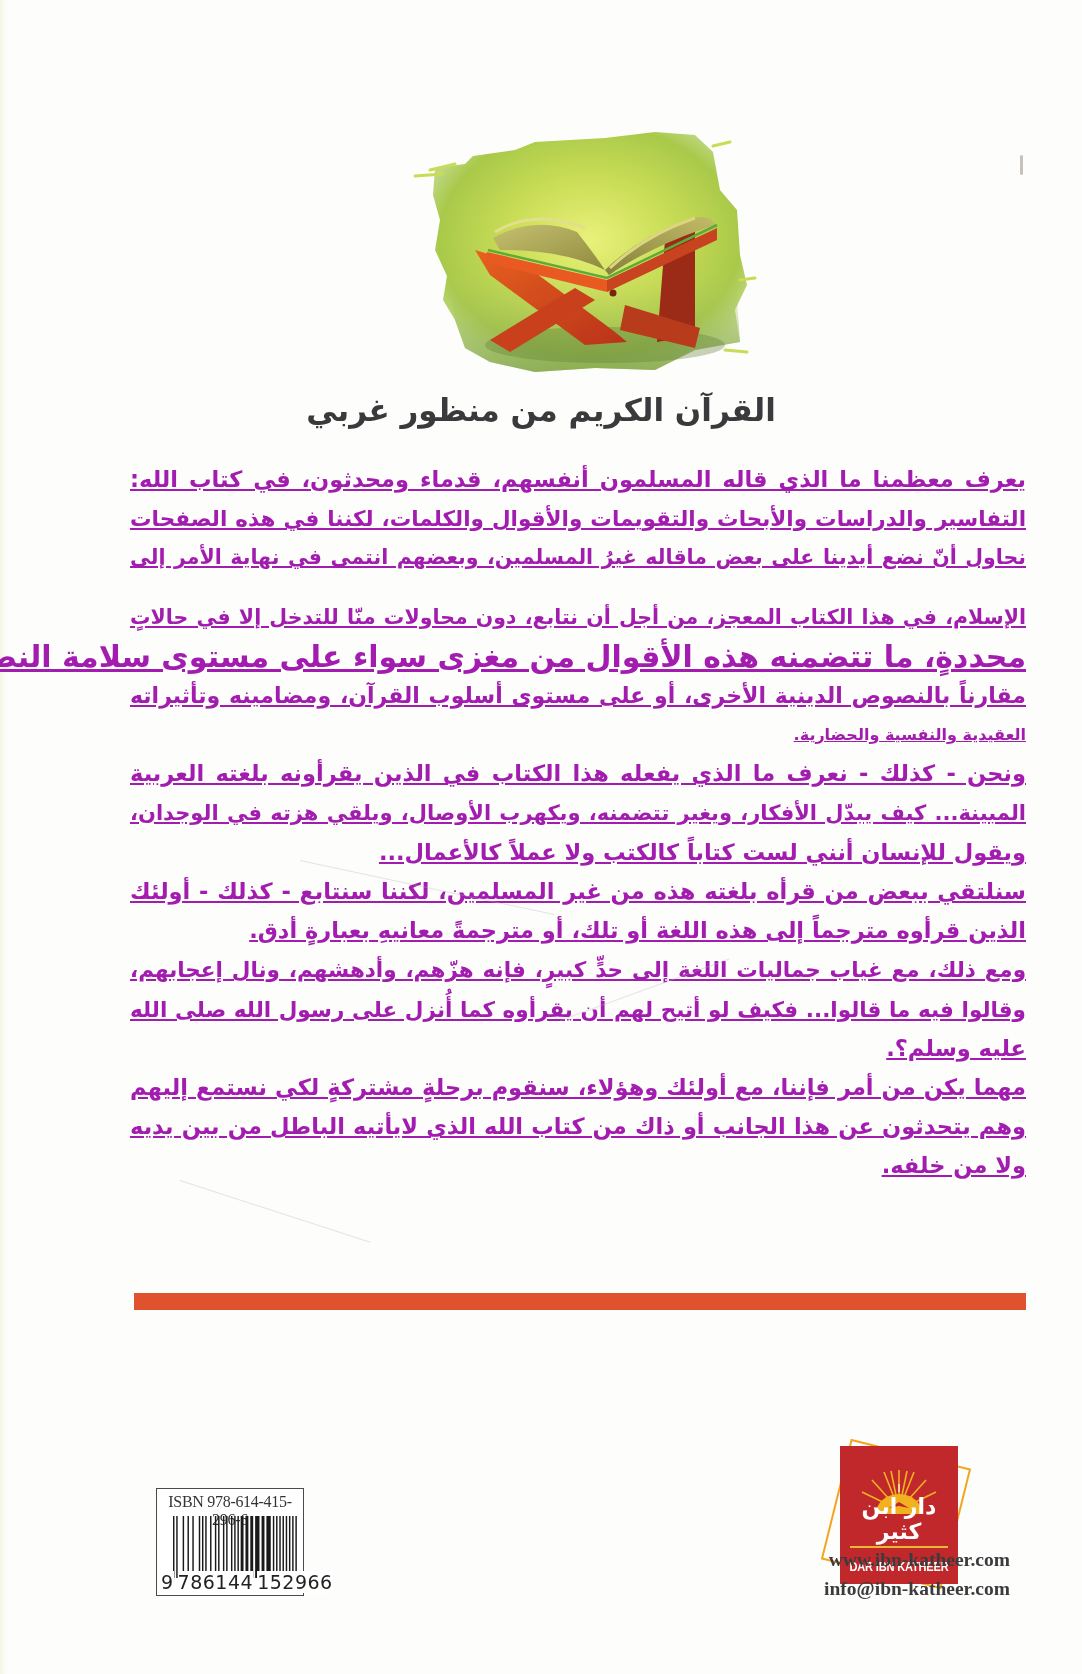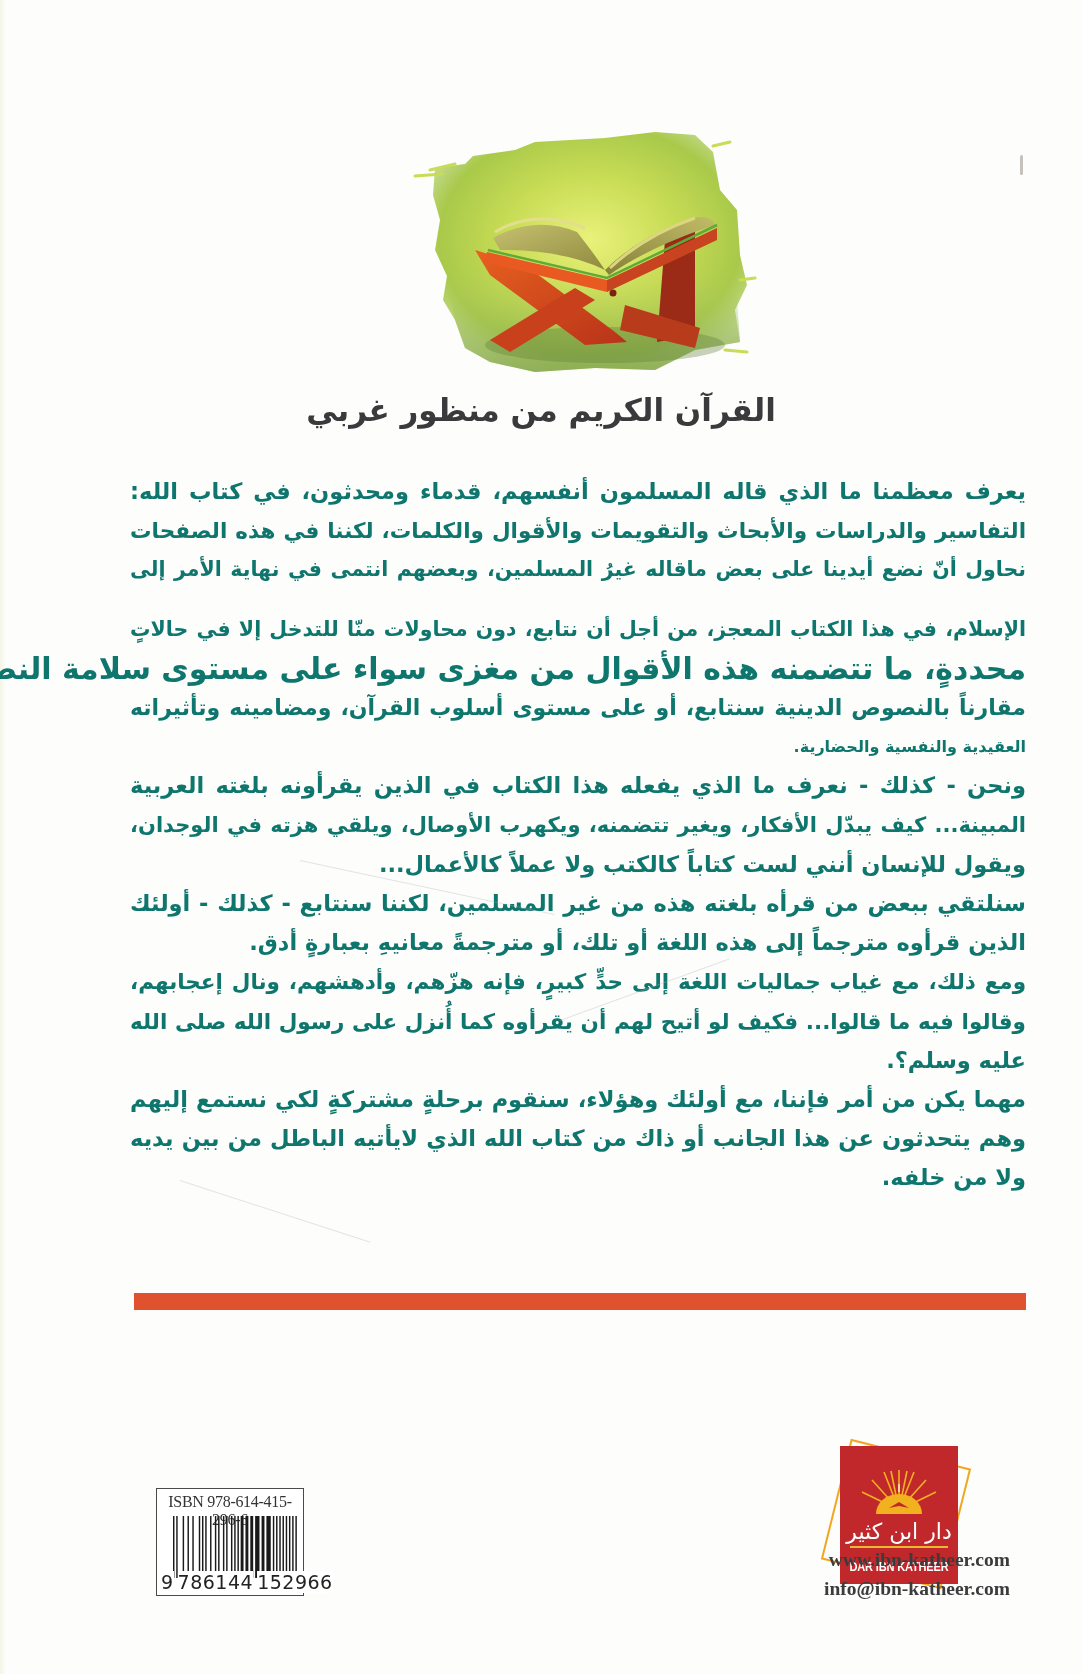--- a/index.html
+++ b/index.html
@@ -22,10 +22,11 @@
   }
 
   .blurb {
-    position: absolute; left: 130px; width: 896px; top: 472px;
+    position: absolute; left: 130px; width: 896px; top: 460px;
     direction: rtl; text-align: justify;
-    font-size: 22.5px; line-height: 39.2px; font-weight: bold; color: #0f766e;
+    font-size: 22.5px; line-height: 39.2px; font-weight: bold; color: #a21caf;
     font-family: "DejaVu Sans", sans-serif;
+    text-decoration: underline;
   }
   .blurb .line { display: block; text-align: justify; text-align-last: justify; white-space: nowrap; }
   .blurb .line.last { text-align-last: right; }

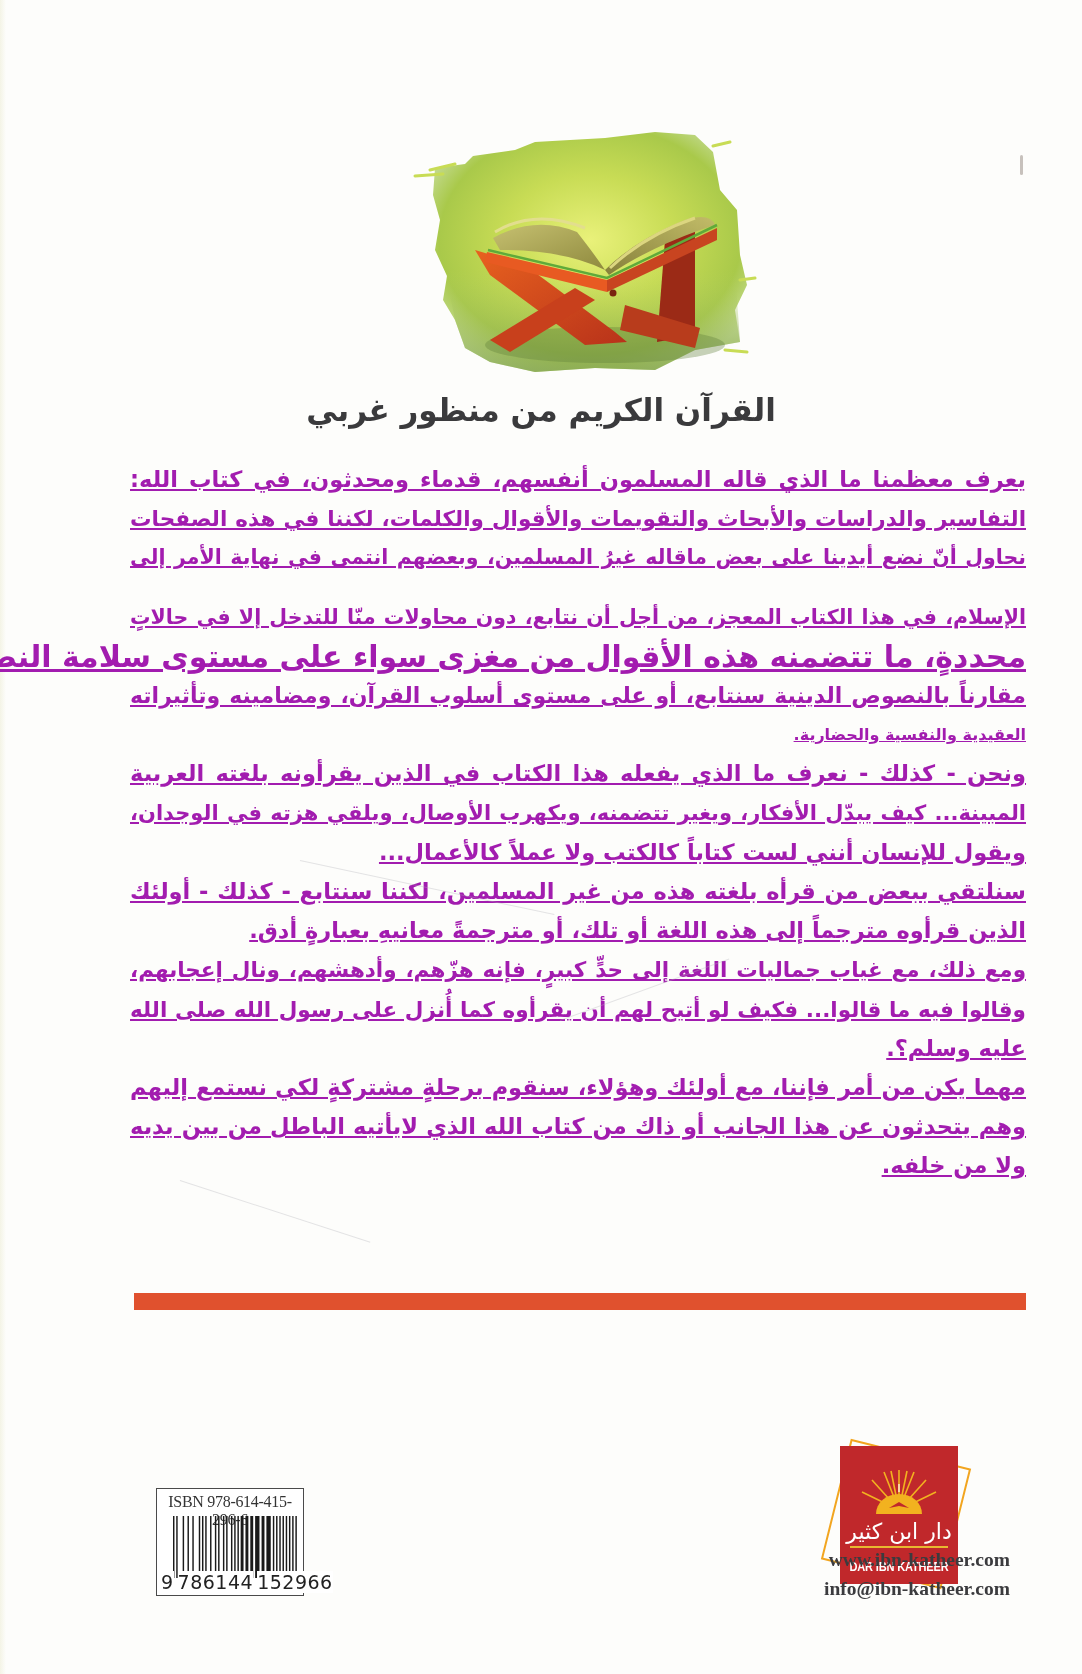--- a/index.html
+++ b/index.html
@@ -129,7 +129,7 @@
     <span class="line" style="display: block; font-size: 20.5px;">نحاول أنّ نضع أيدينا على بعض ماقاله غيرُ المسلمين، وبعضهم انتمى في نهاية الأمر إلى</span>
     <span class="line" style="display: block; font-size: 20.5px; margin-top: 20px;">الإسلام، في هذا الكتاب المعجز، من أجل أن نتابع، دون محاولات منّا للتدخل إلا في حالاتٍ</span>
     <span class="line" style="display: block; font-size: 30px;">محددةٍ، ما تتضمنه هذه الأقوال من مغزى سواء على مستوى سلامة النص القرآني،</span>
-    <span class="line" style="display: block; font-size: 22px;">مقارناً بالنصوص الدينية سنتابع، أو على مستوى أسلوب القرآن، ومضامينه وتأثيراته</span>
+    <span class="line" style="display: block; font-size: 22px;">مقارناً بالنصوص الدينية الأخرى، أو على مستوى أسلوب القرآن، ومضامينه وتأثيراته</span>
     <span class="line last" style="display: block; font-size: 16px;">العقيدية والنفسية والحضارية.</span>
     <span class="line" style="display: block; font-size: 22.5px;">ونحن - كذلك - نعرف ما الذي يفعله هذا الكتاب في الذين يقرأونه بلغته العربية</span>
     <span class="line" style="display: block; font-size: 21px;">المبينة... كيف يبدّل الأفكار، ويغير تتضمنه، ويكهرب الأوصال، ويلقي هزته في الوجدان،</span>

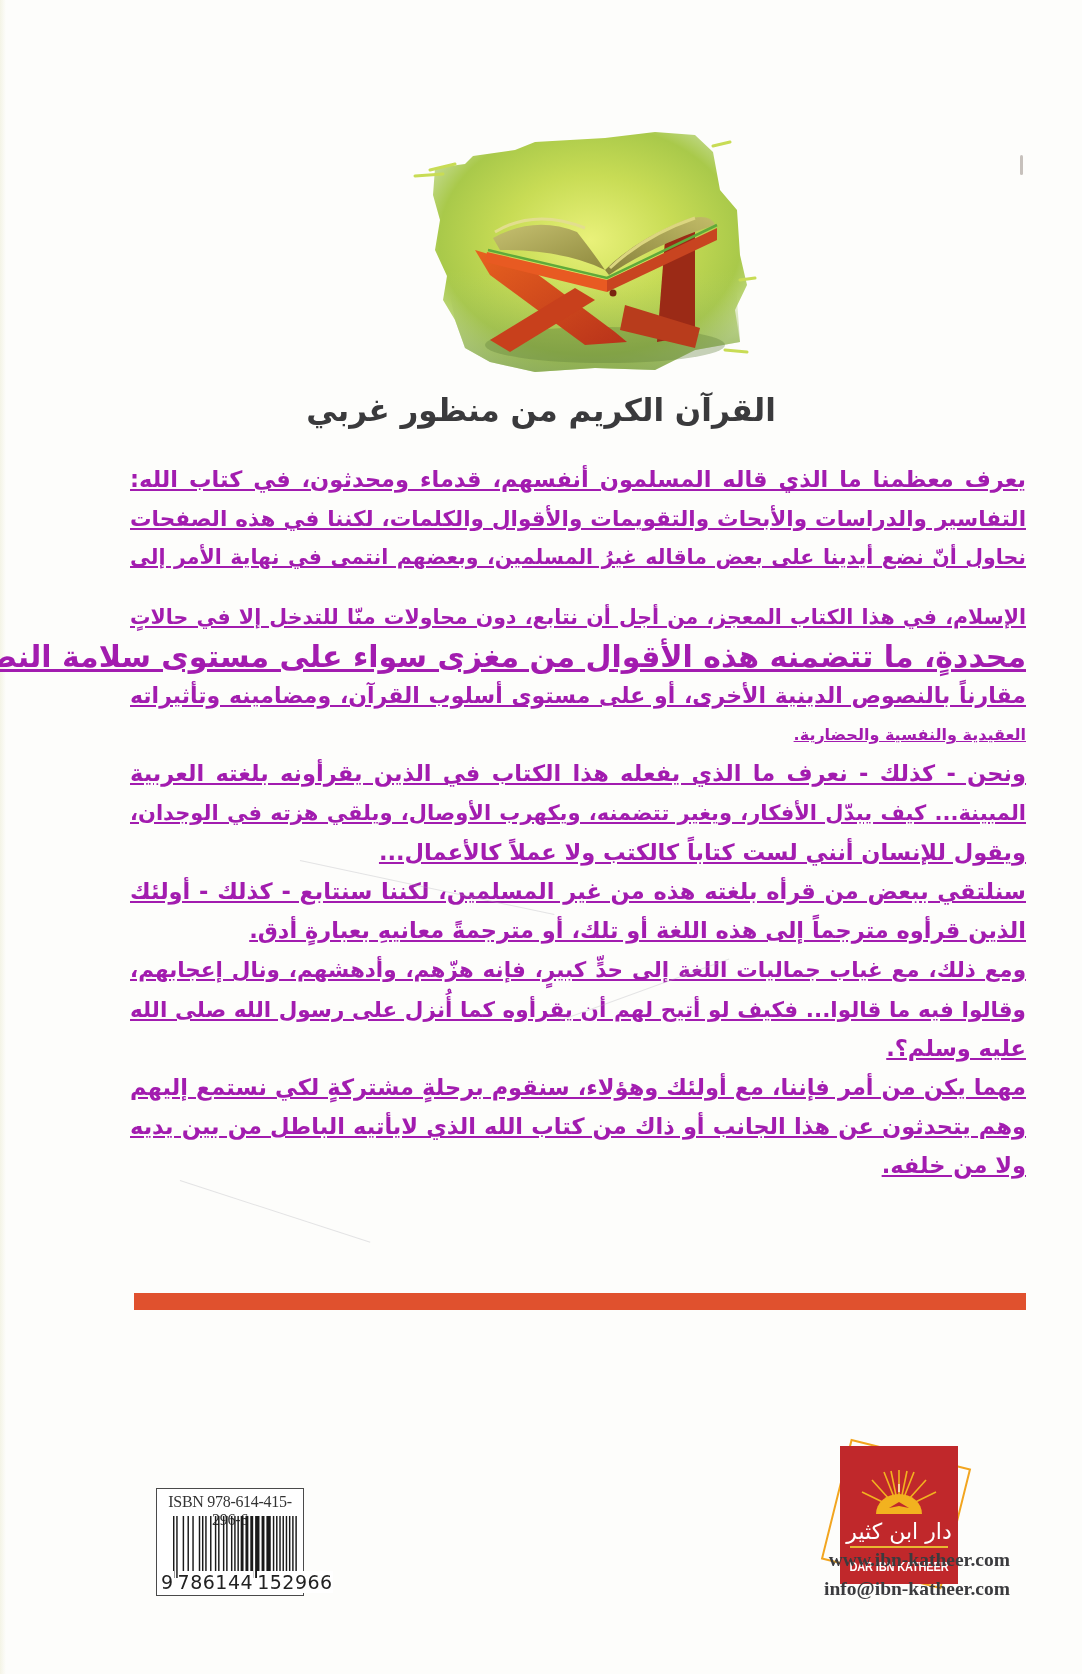--- a/index.html
+++ b/index.html
@@ -55,7 +55,7 @@
     font-family: "Liberation Sans", sans-serif; font-weight: bold; font-size: 13px; color: #fff; letter-spacing: -0.2px; transform: scaleX(0.85); }
   .logo-rule { position: absolute; left: 10px; right: 10px; bottom: 36px; height: 2px; background: #e8b830; }
   .logo-text-ar { position: absolute; left: 0; right: 0; bottom: 40px; text-align: center;
-    font-size: 22px; color: #fff; direction: rtl; font-weight: normal; }
+    font-size: 22px; color: #fff; direction: rtl; font-weight: bold; }
 
   .contact { position: absolute; left: 760px; top: 1545px; width: 250px;
     font-family: "Liberation Serif", serif; font-weight: bold; font-size: 19.5px; line-height: 29px; color: #3b3b3e; text-align: right; }

